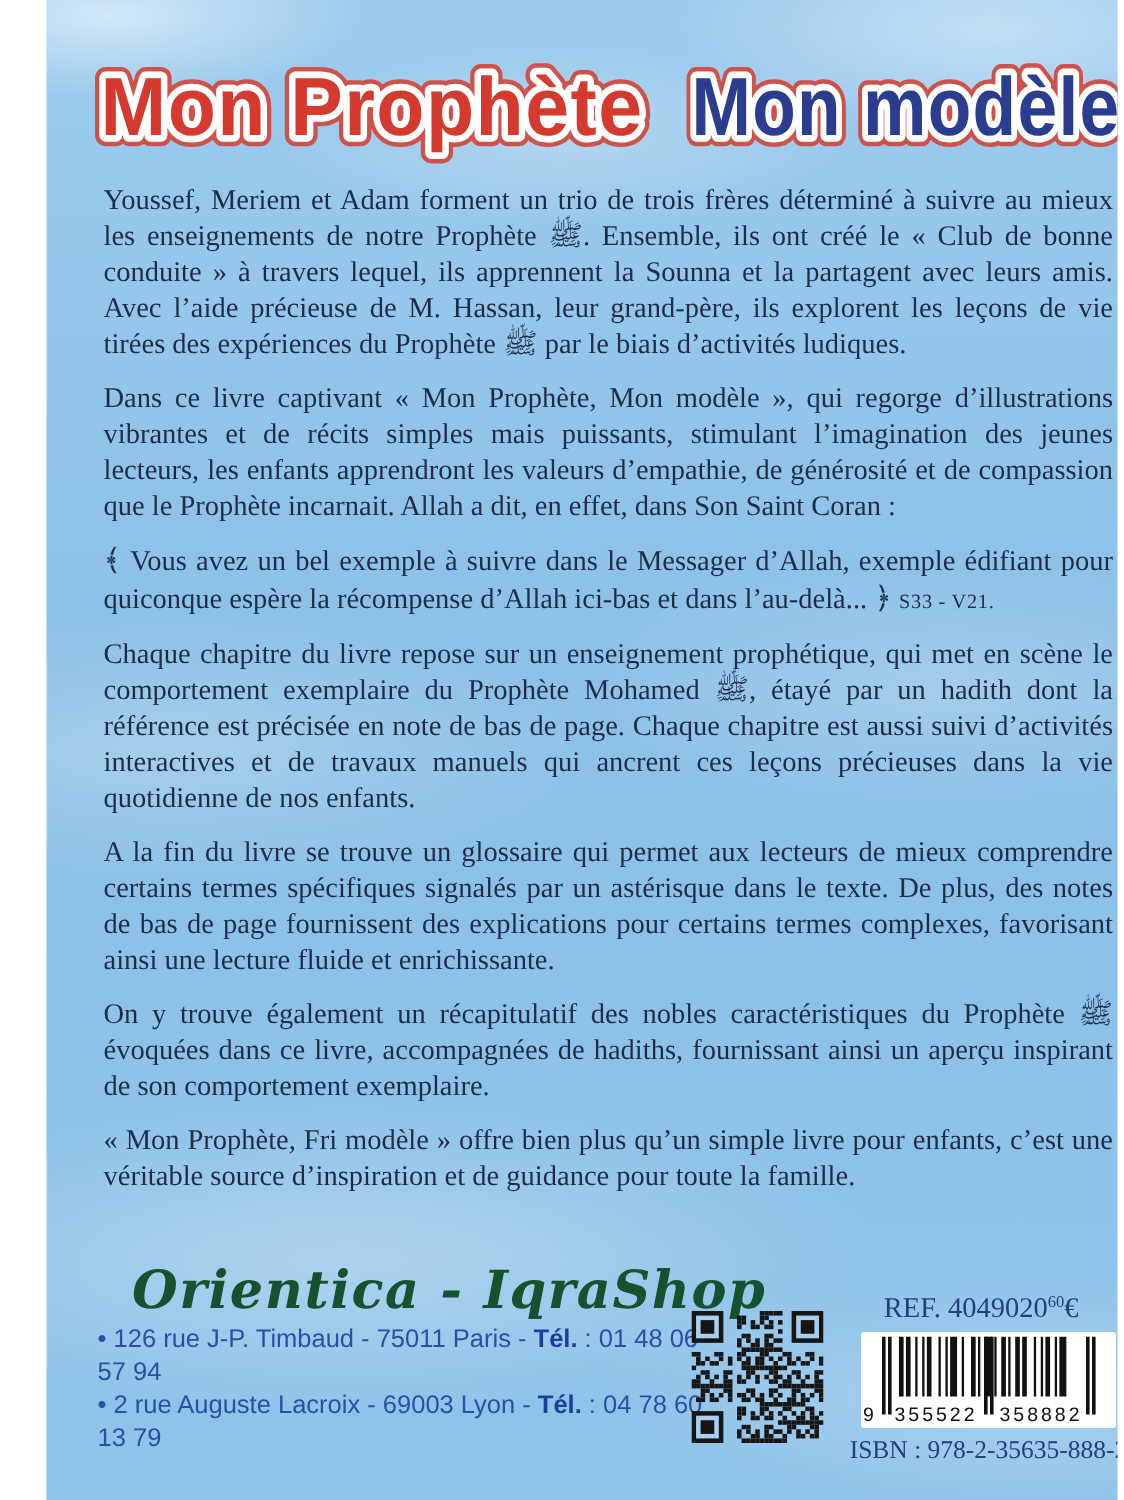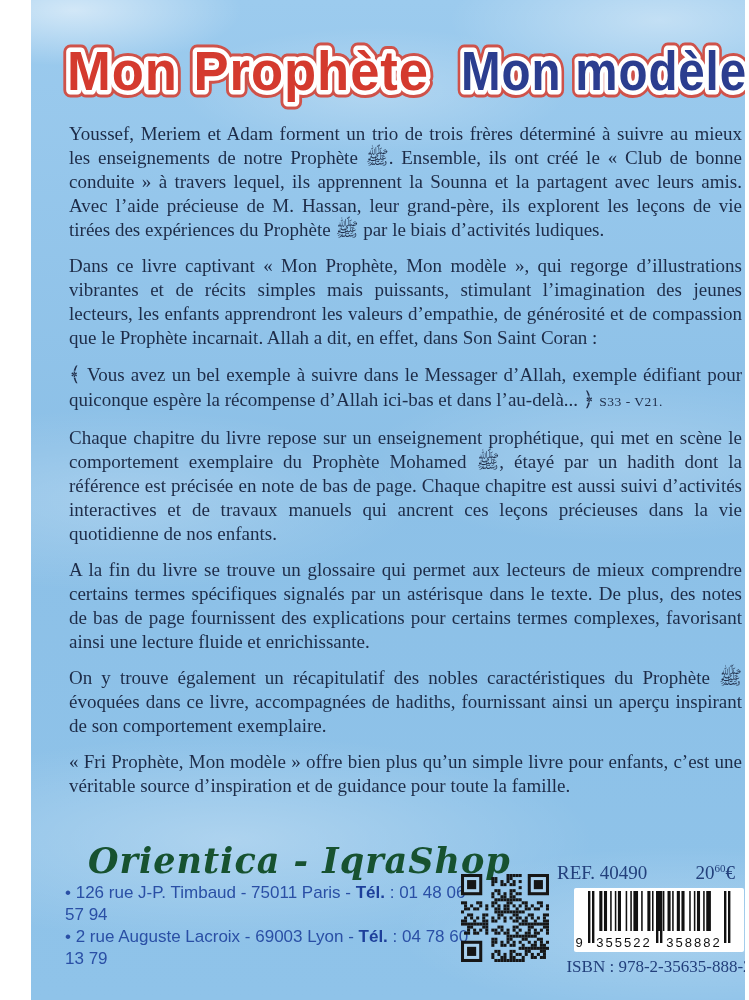--- a/index.html
+++ b/index.html
@@ -96,7 +96,7 @@
     <p>Chaque chapitre du livre repose sur un enseignement prophétique, qui met en scène le comportement exemplaire du Prophète Mohamed ﷺ, étayé par un hadith dont la référence est précisée en note de bas de page. Chaque chapitre est aussi suivi d’activités interactives et de travaux manuels qui ancrent ces leçons précieuses dans la vie quotidienne de nos enfants.</p>
     <p>A la fin du livre se trouve un glossaire qui permet aux lecteurs de mieux comprendre certains termes spécifiques signalés par un astérisque dans le texte. De plus, des notes de bas de page fournissent des explications pour certains termes complexes, favorisant ainsi une lecture fluide et enrichissante.</p>
     <p>On y trouve également un récapitulatif des nobles caractéristiques du Prophète ﷺ évoquées dans ce livre, accompagnées de hadiths, fournissant ainsi un aperçu inspirant de son comportement exemplaire.</p>
-    <p>« Fri Prophète, Mon modèle » offre bien plus qu’un simple livre pour enfants, c’est une véritable source d’inspiration et de guidance pour toute la famille.</p>
+    <p>« Mon Prophète, Fri modèle » offre bien plus qu’un simple livre pour enfants, c’est une véritable source d’inspiration et de guidance pour toute la famille.</p>
   </div>
 
   <div class="publisher-name">Orientica - IqraShop</div>

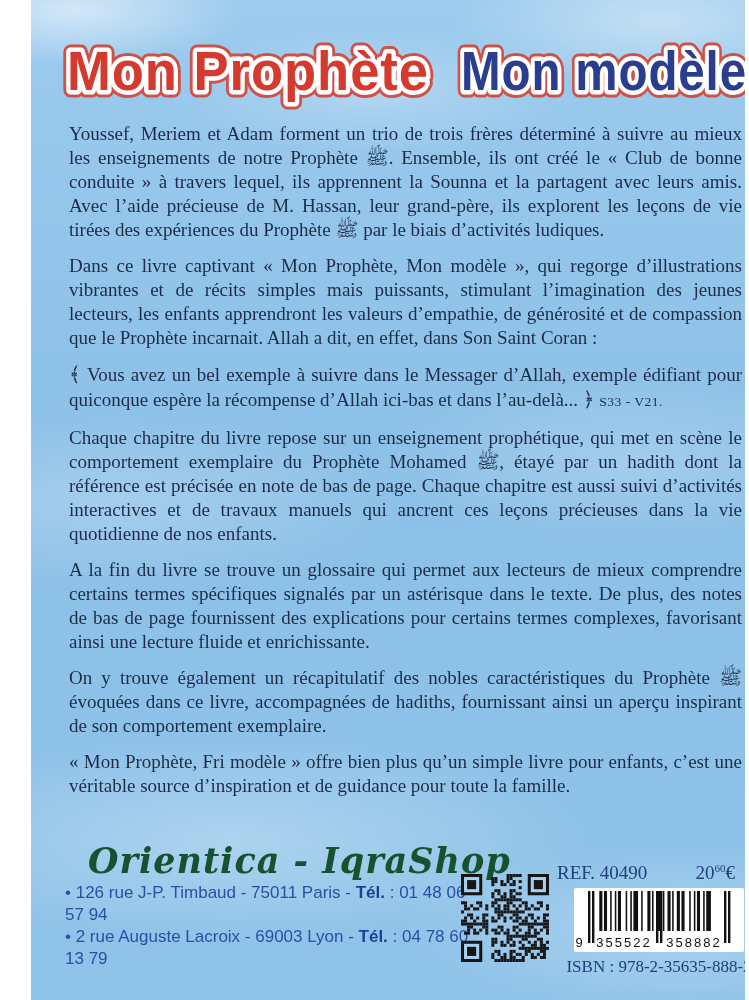--- a/index.html
+++ b/index.html
@@ -51,8 +51,8 @@
   .addresses b{color:#1d3f9a;}
   .qr{position:absolute;left:430px;top:874px;}
   .ref-row{
-    position:absolute;left:526px;top:862px;width:178px;
-    display:flex;justify-content:space-between;
+    position:absolute;left:510px;top:862px;width:178px;
+    display:flex;justify-content:flex-end;
     color:#23407c;font-size:19px;
   }
   .price sup{font-size:11px;}

